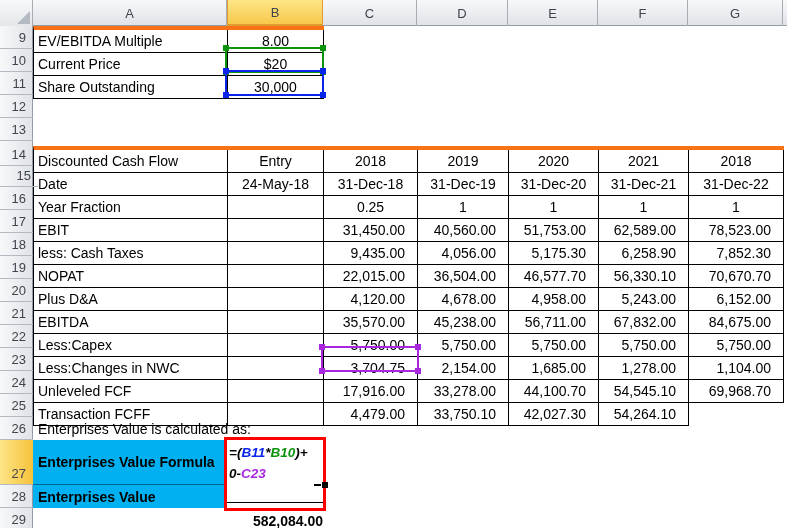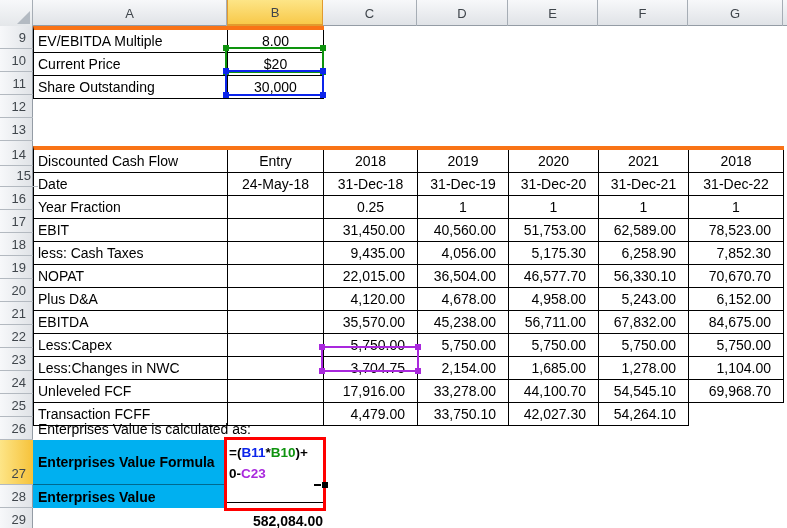--- a/index.html
+++ b/index.html
@@ -73,7 +73,7 @@
   #b27{
     position:absolute;left:227px;top:440px;width:96px;height:45px;
     background:#fff;font-weight:bold;font-size:13.5px;line-height:21px;
-    padding:2px 0 0 2px;box-sizing:border-box;z-index:1;
+    padding:2px 0 0 2px;box-sizing:border-box;z-index:1;font-style:italic;
   }
   .fline{white-space:nowrap;height:21px;}
   .fb{color:var(--blue);} .fg{color:var(--green);} .fp{color:var(--purple);}

